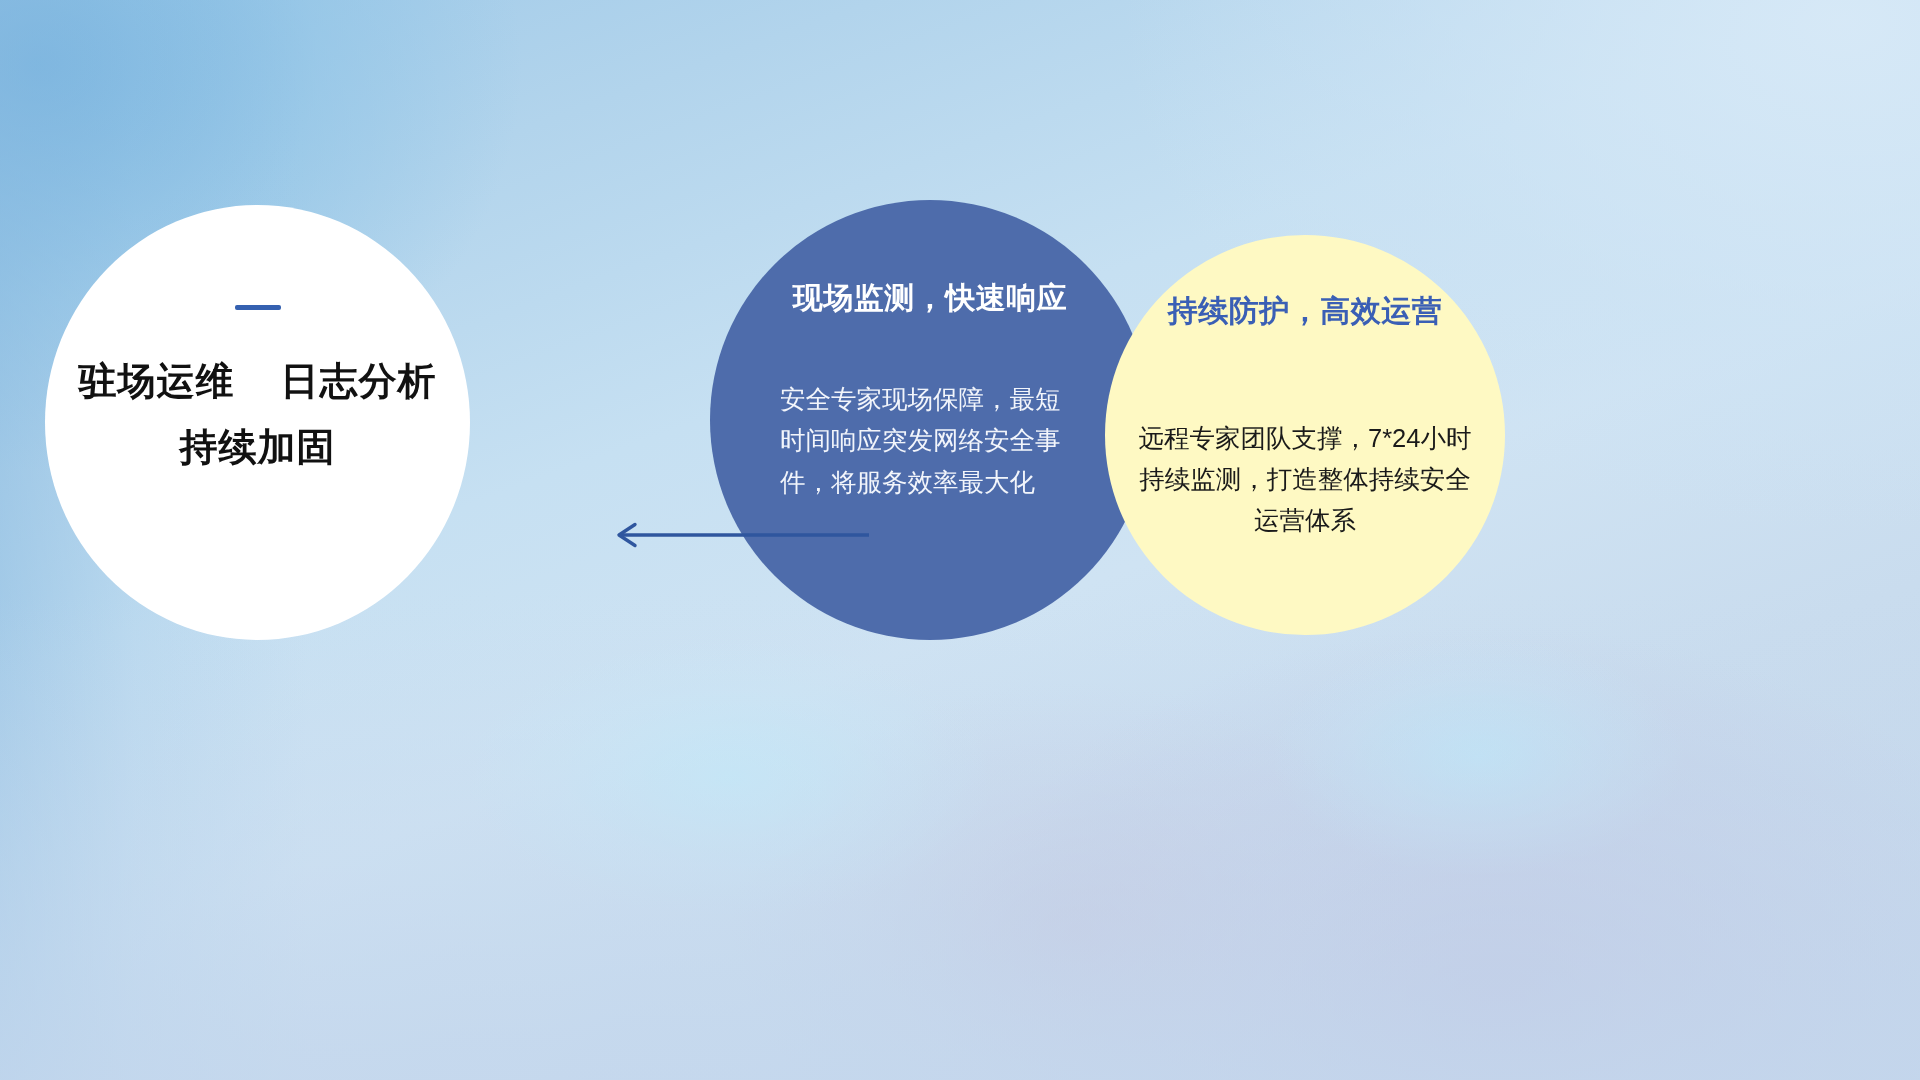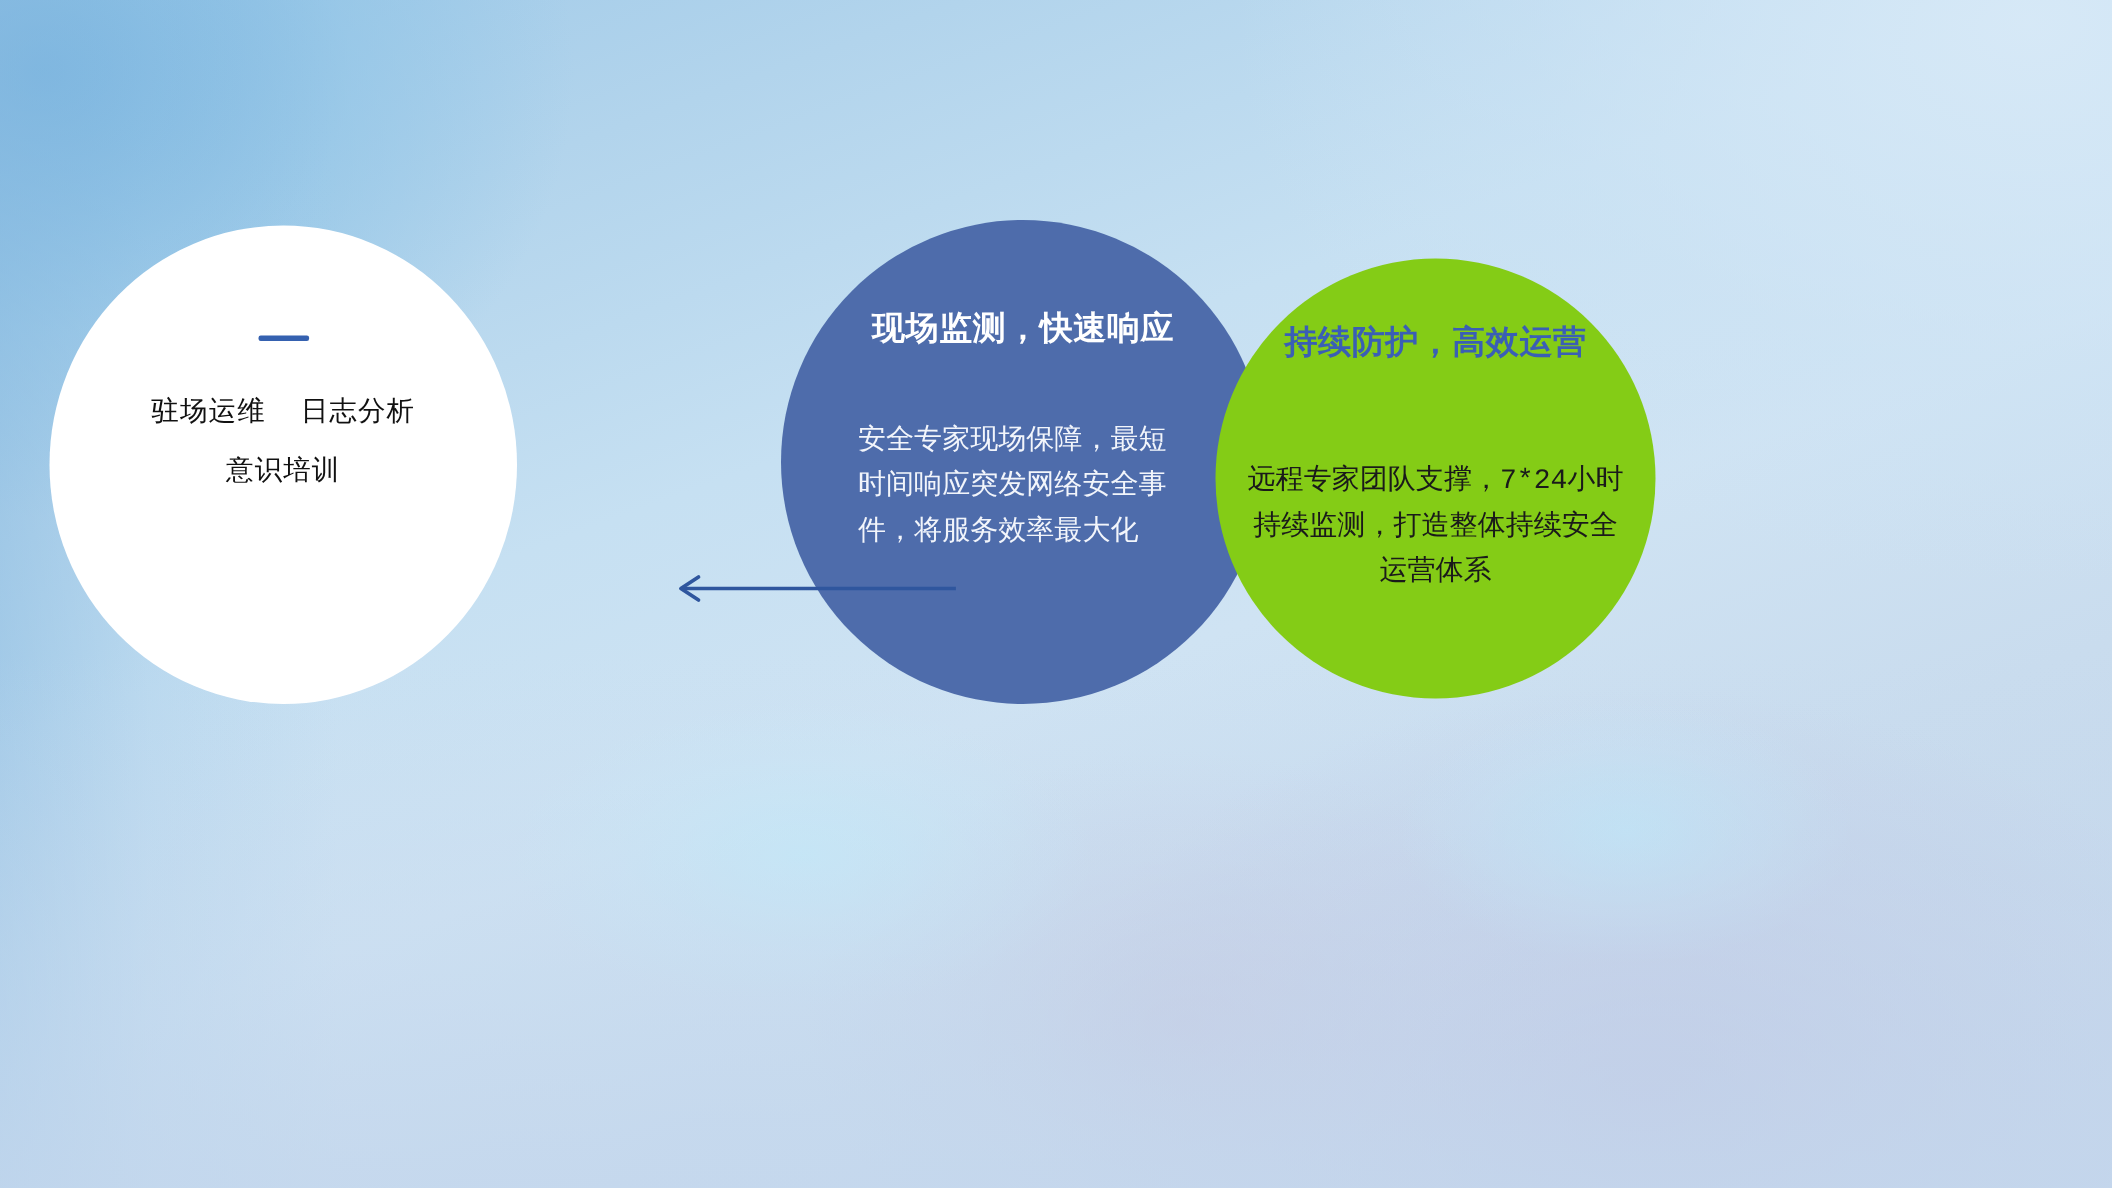--- a/index.html
+++ b/index.html
@@ -114,13 +114,12 @@
   #circle-right {
     left: 1105px; top: 235px;
     width: 400px; height: 400px;
-    background: #84cc16;
+    background: #fef9c3;
     z-index: 5;
     display: flex;
     flex-direction: column;
     align-items: center;
     padding-top: 56px;
-    font-family: Liberation Mono, monospace;
   }
 
   

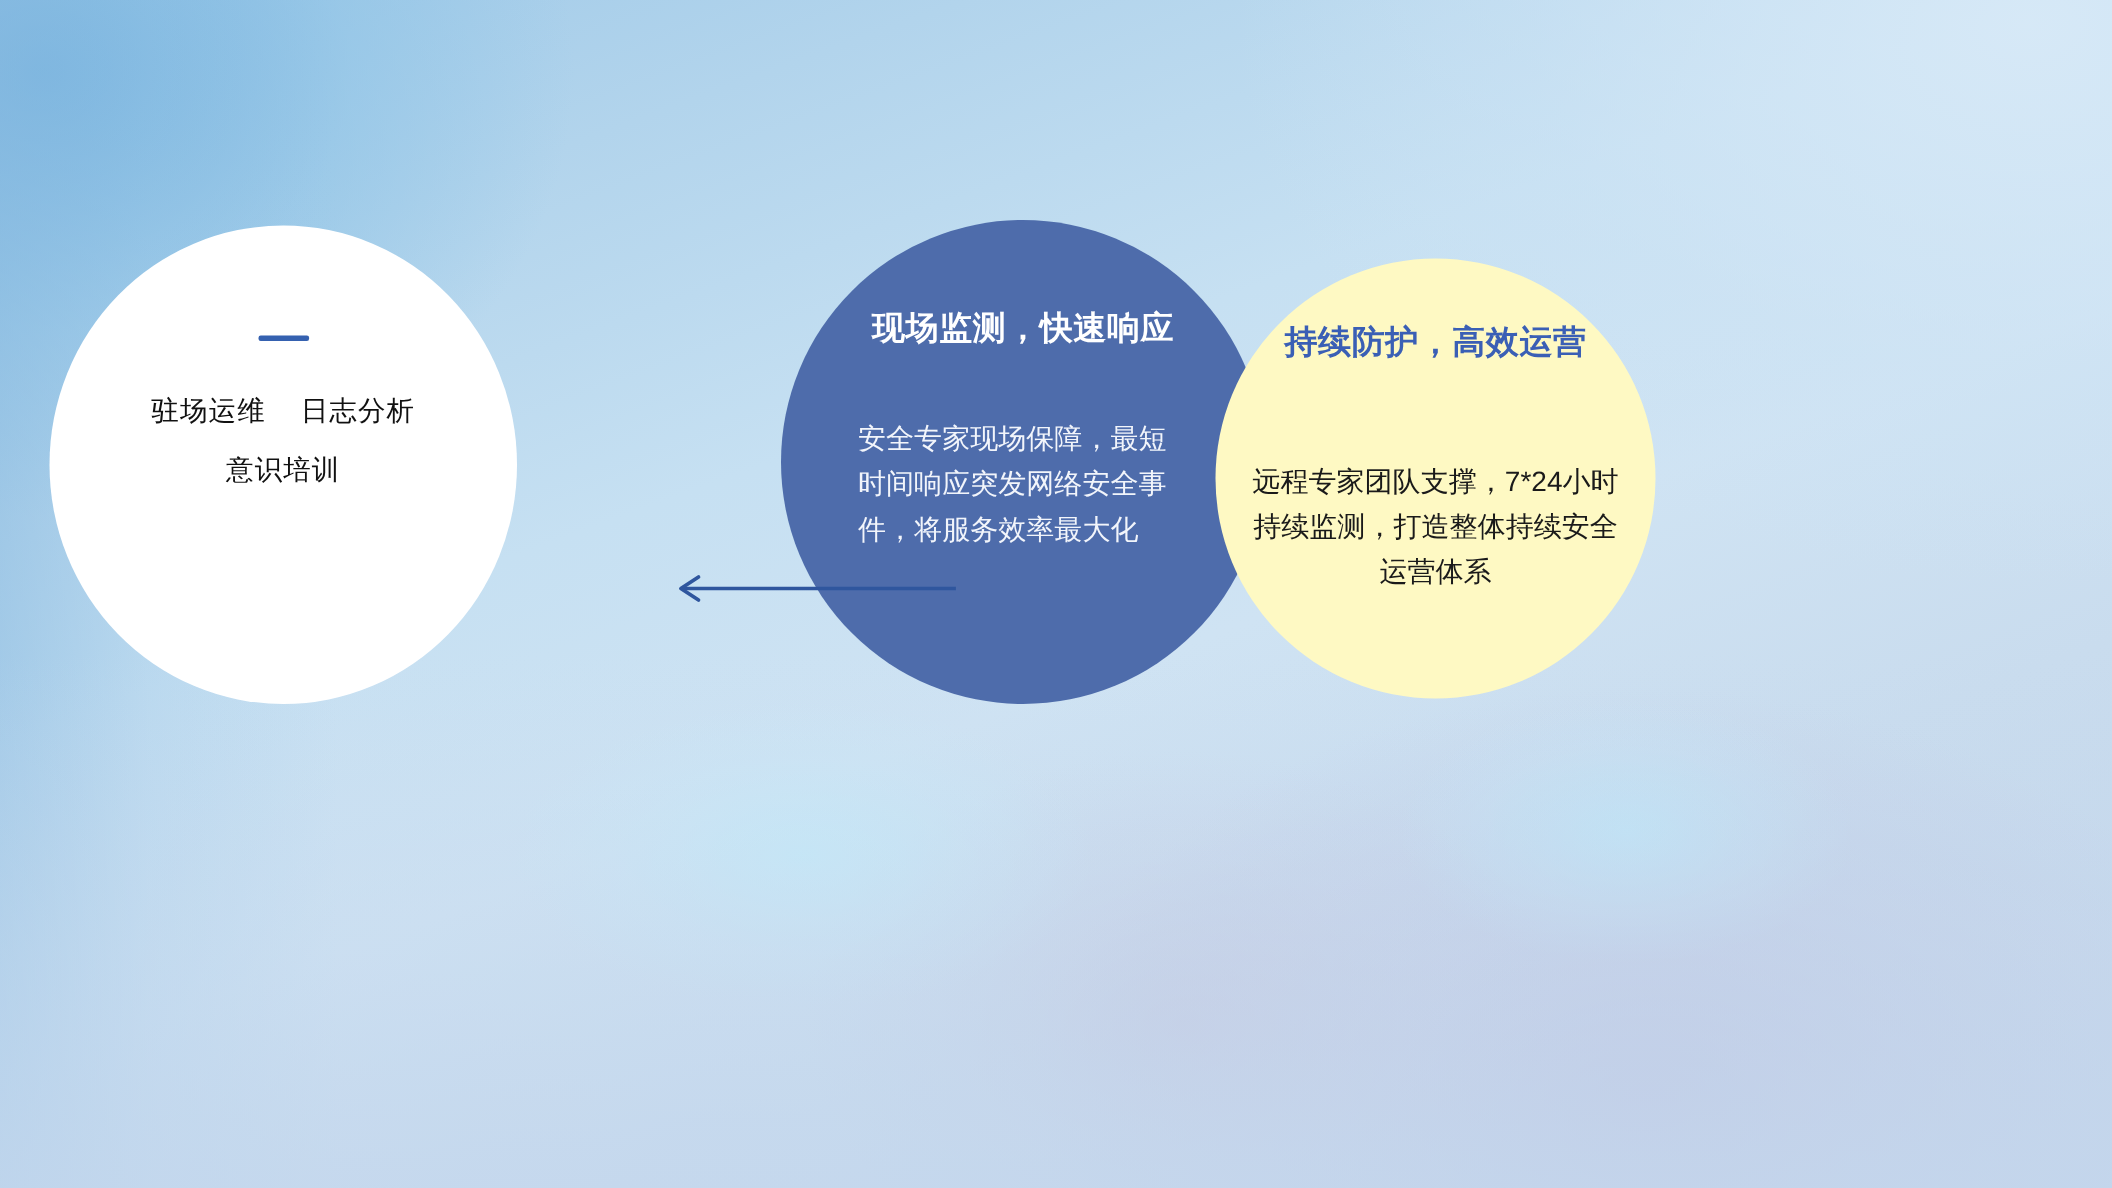--- a/index.html
+++ b/index.html
@@ -131,8 +131,8 @@
     margin-bottom: 52px;
   }
   .left-line {
-    font-size: 25px;
-    font-weight: normal;
+    font-size: 38px;
+    font-weight: bold;
     color: #111111;
     letter-spacing: 1px;
     line-height: 1.0;

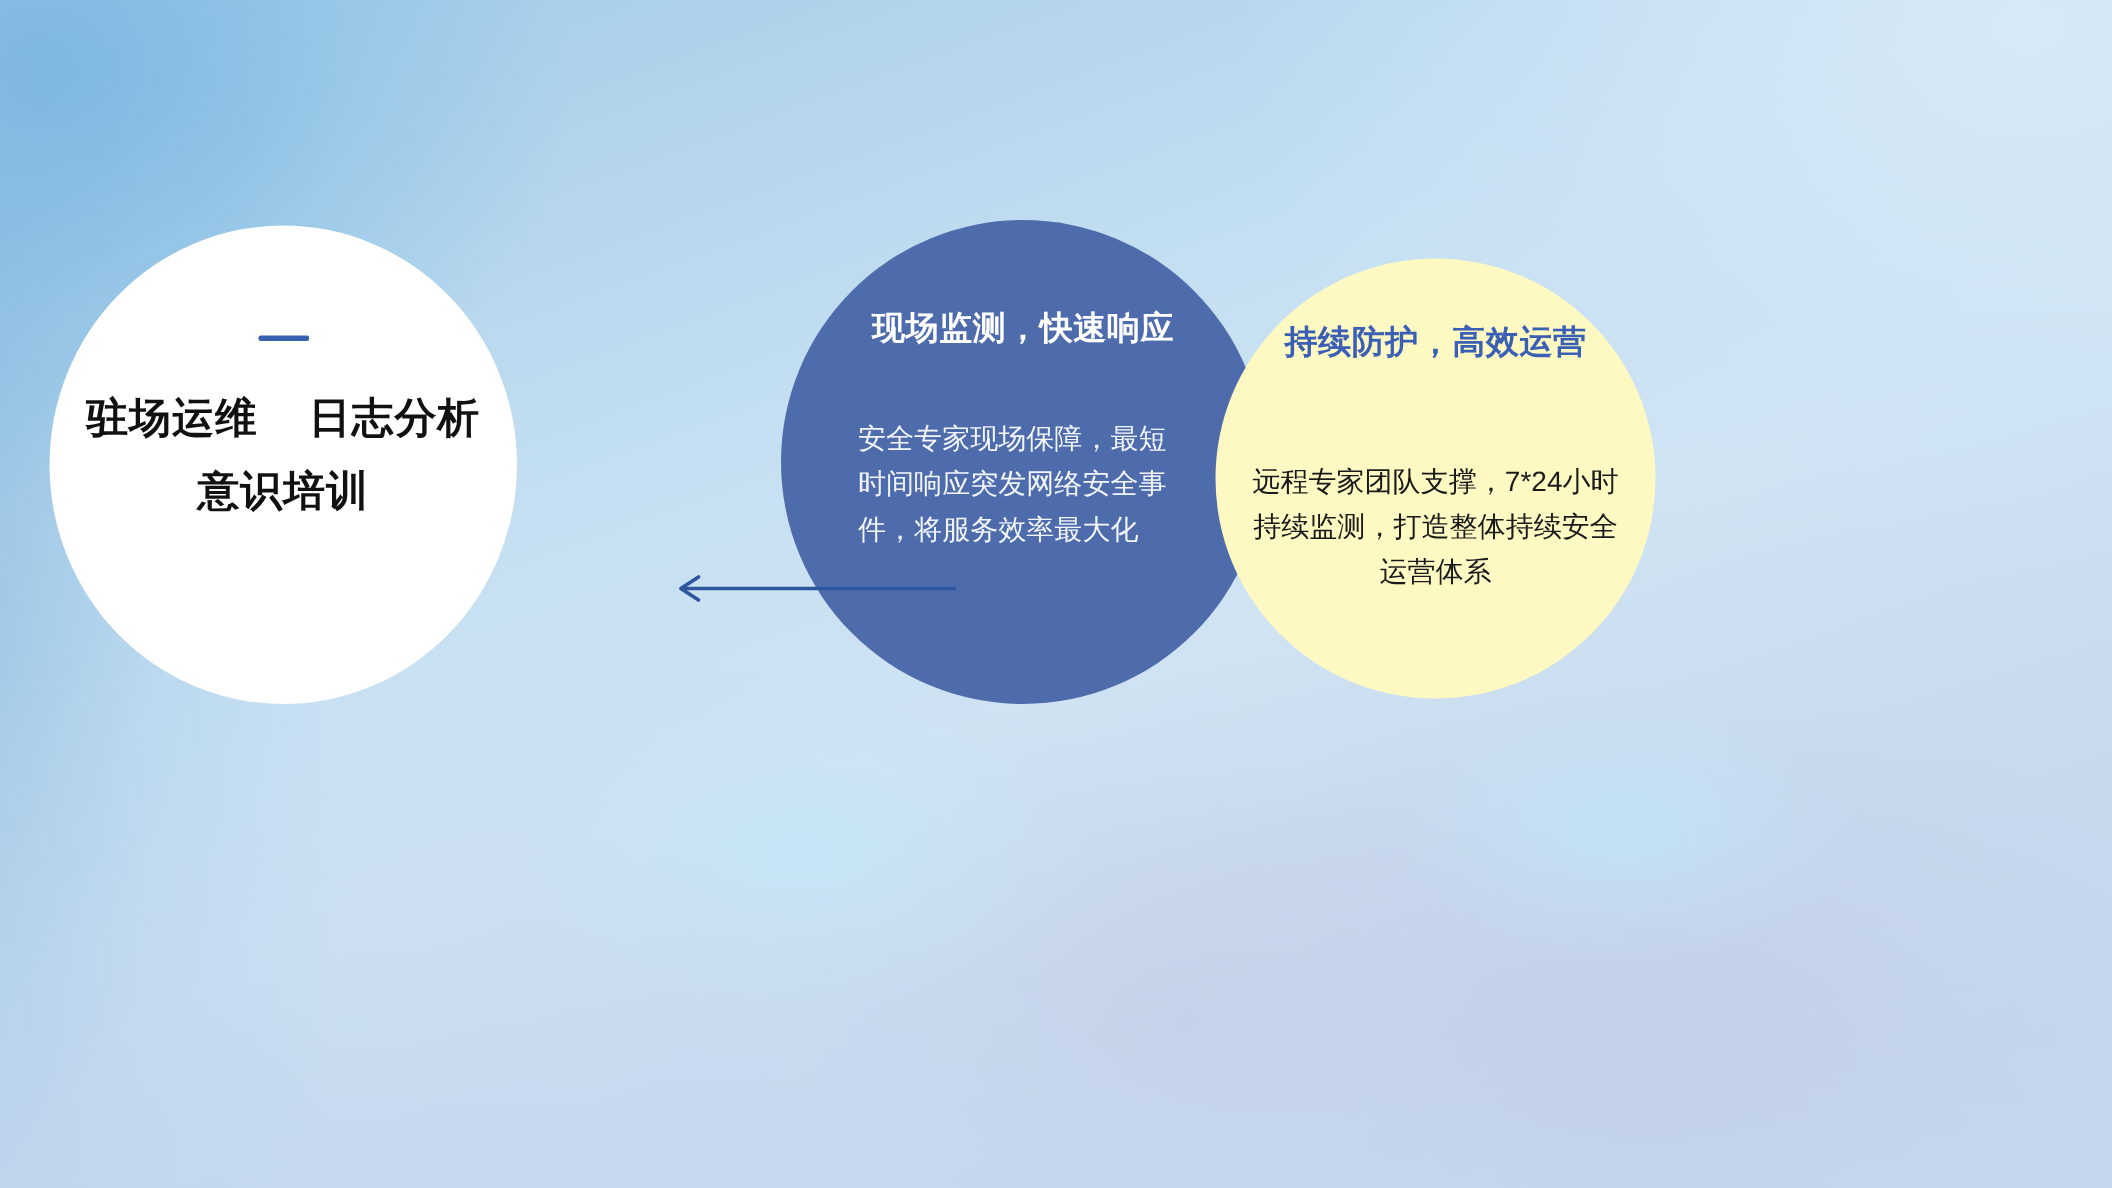--- a/index.html
+++ b/index.html
@@ -205,7 +205,7 @@
   <div class="circle" id="circle-left">
     <div id="left-dash"></div>
     <div class="left-line">驻场运维    日志分析</div>
-    <div class="left-line last">意识培训</div>
+    <div class="left-line last">持续加固</div>
   </div>
 
   <div class="circle" id="circle-mid">

